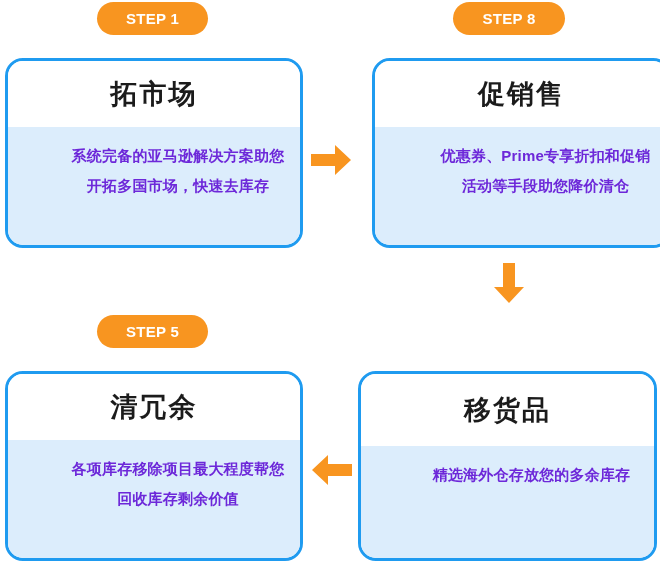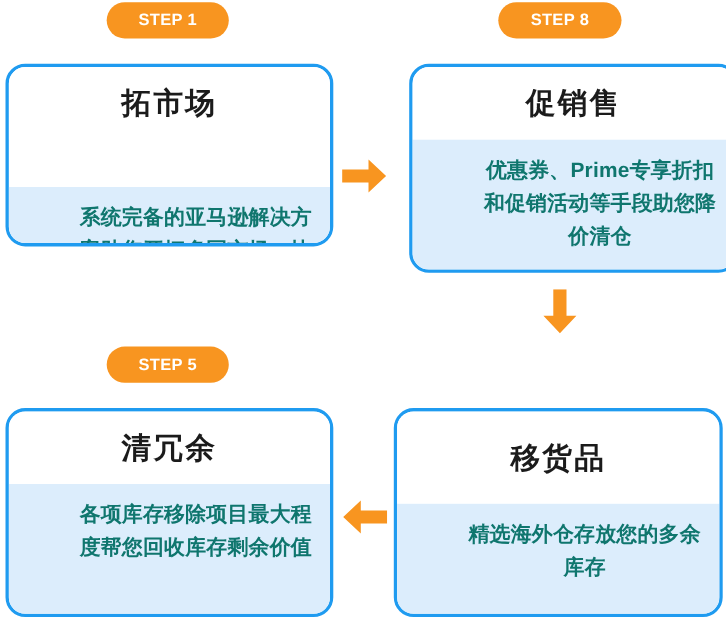--- a/index.html
+++ b/index.html
@@ -96,7 +96,7 @@
     <span>STEP 1</span>
   </div>
 
-  <div class="card" style="left:5px; top:58px; width:298px; height:166px;gap:43px;">
+  <div class="card" style="left:5px; top:58px; width:298px; height:190px;">
     <div class="card-head" style="height:66px;">
       <div class="card-title">拓市场</div>
     </div>

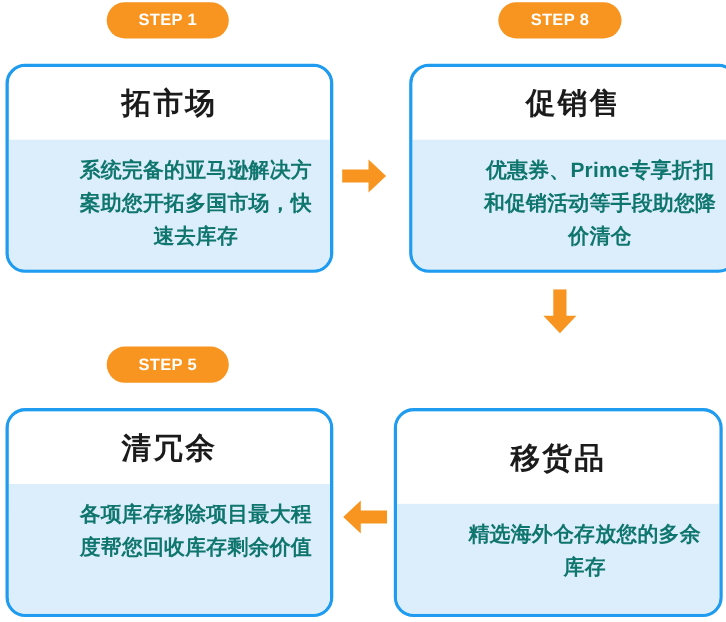--- a/index.html
+++ b/index.html
@@ -72,8 +72,8 @@
     box-sizing: border-box;
   }
   .card-desc {
-    color: #0f766e;
-    font-size: 19px;
+    color: #6d28d9;
+    font-size: 15px;
     font-weight: 700;
     line-height: 30px;
     text-align: center;

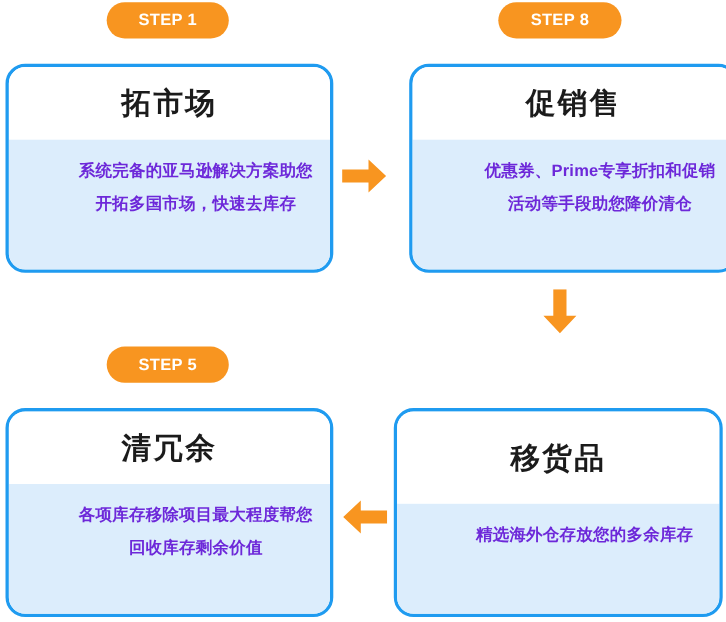--- a/index.html
+++ b/index.html
@@ -133,7 +133,7 @@
 
 
   <div class="card" style="left:358px; top:371px; width:299px; height:190px;">
-    <div class="card-head" style="height:84px;">
+    <div class="card-head" style="height:72px;">
       <div class="card-title">移货品</div>
     </div>
     <div class="card-body">

